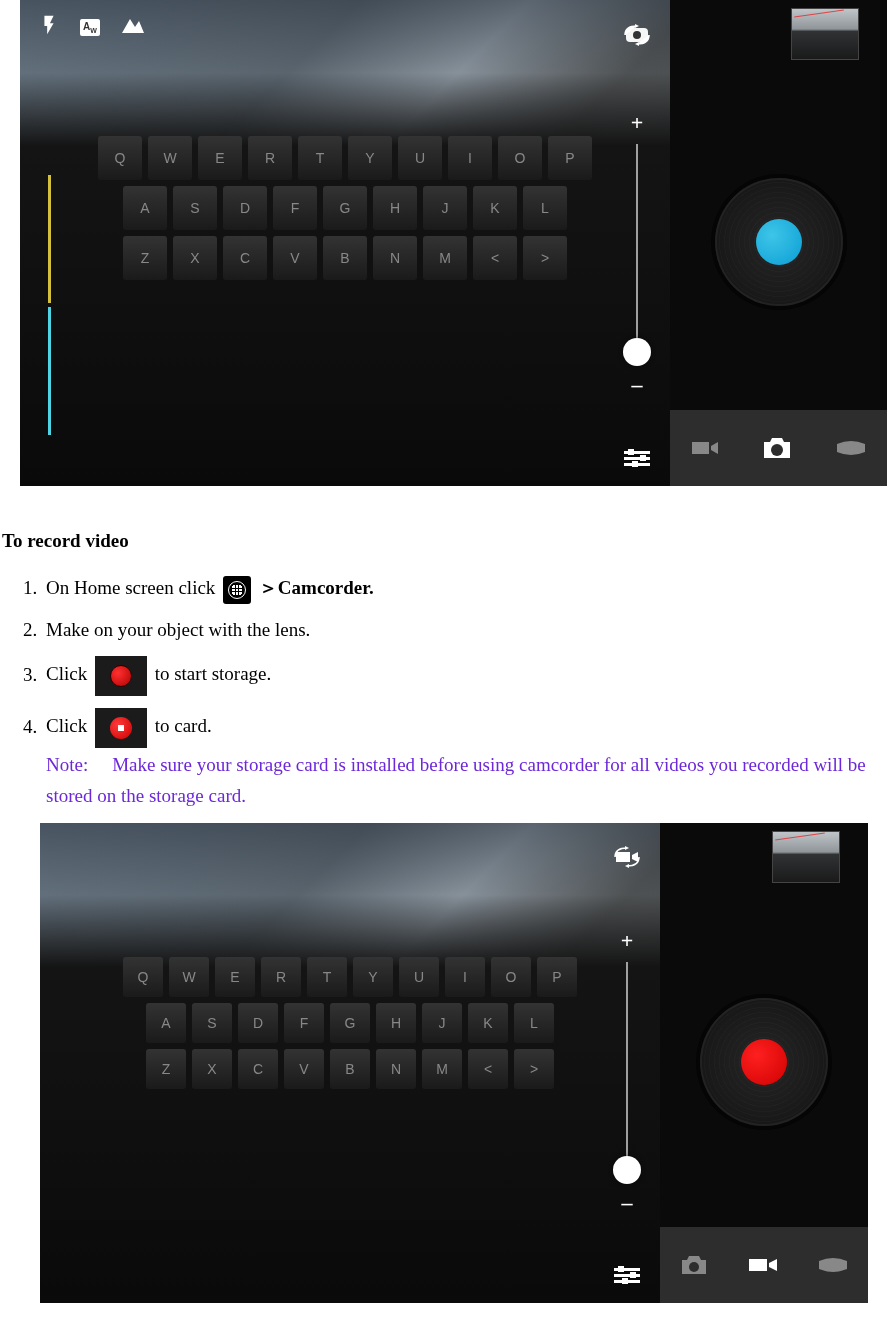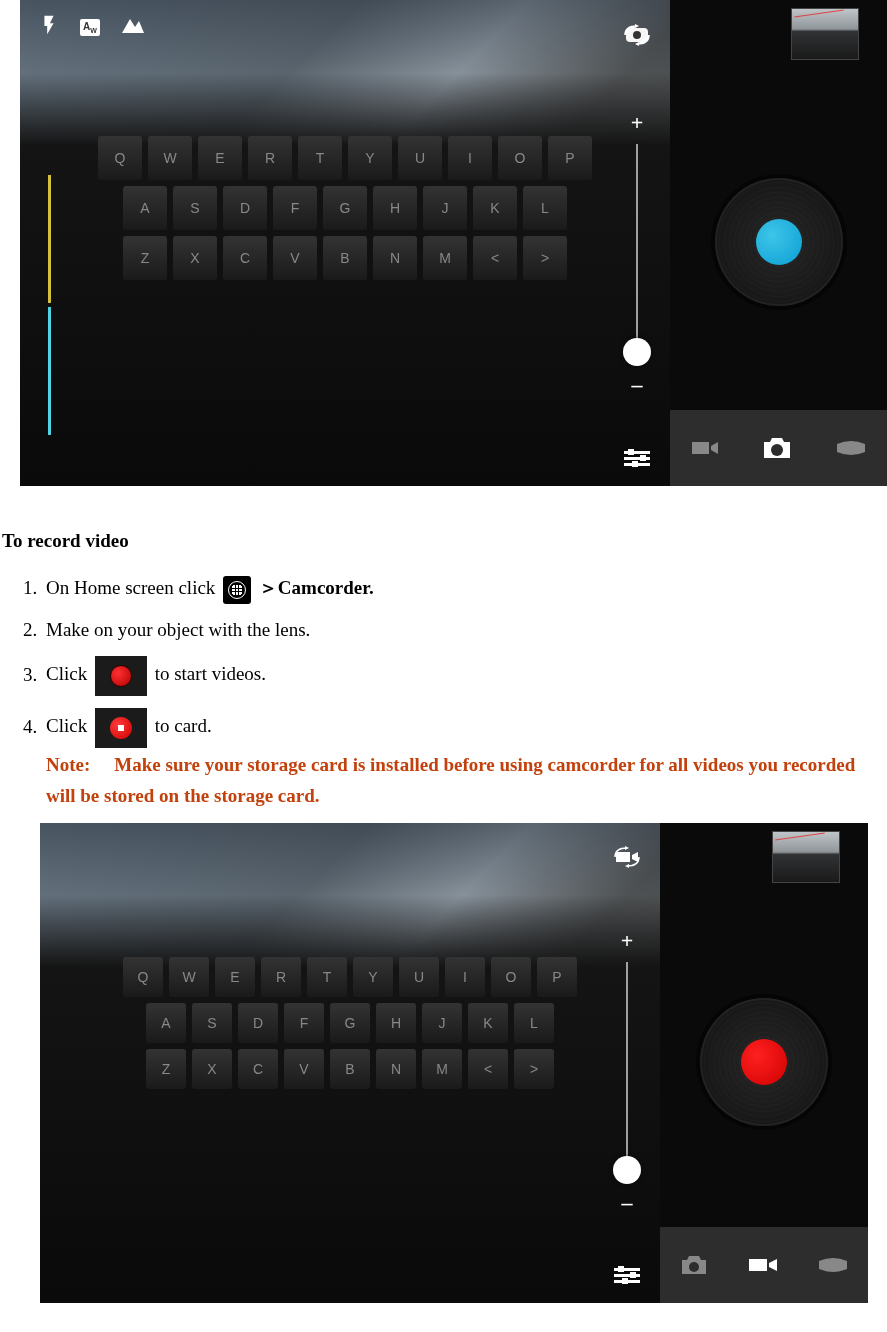--- a/index.html
+++ b/index.html
@@ -424,7 +424,7 @@
     <li>
       <span>Click </span>
       <span class="inline-icon record-icon start"></span>
-      <span> to start videos.</span>
+      <span> to start storage.</span>
     </li>
     <li>
       <span>Click </span>

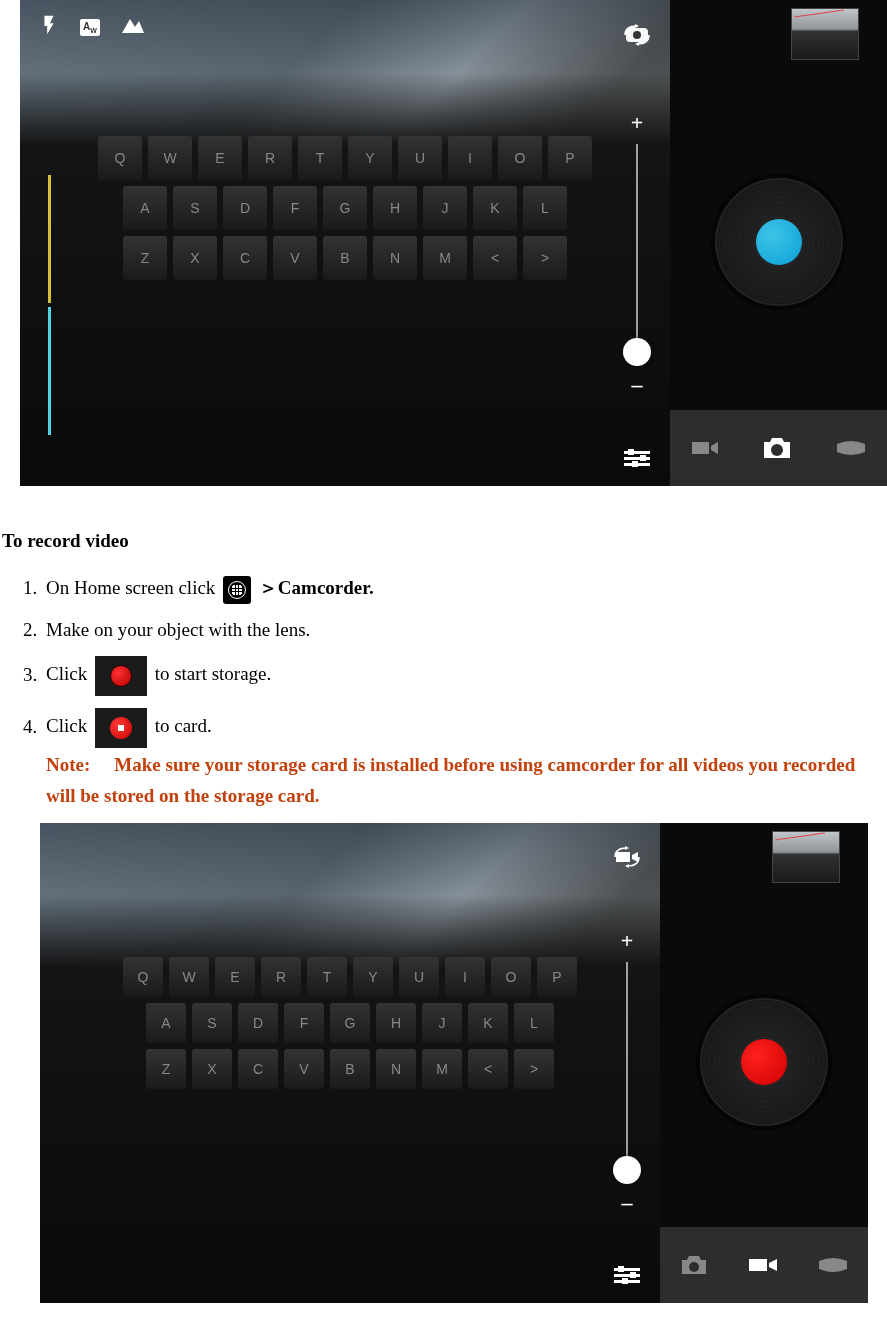--- a/index.html
+++ b/index.html
@@ -272,8 +272,8 @@
     .bold { font-weight: bold; }
     .gt { font-weight: bold; }
     .note {
-      color: #c2410c;
-      font-weight: bold;
+      color: #6d28d9;
+      font-weight: normal;
       margin-top: 2px;
       line-height: 1.6;
     }

